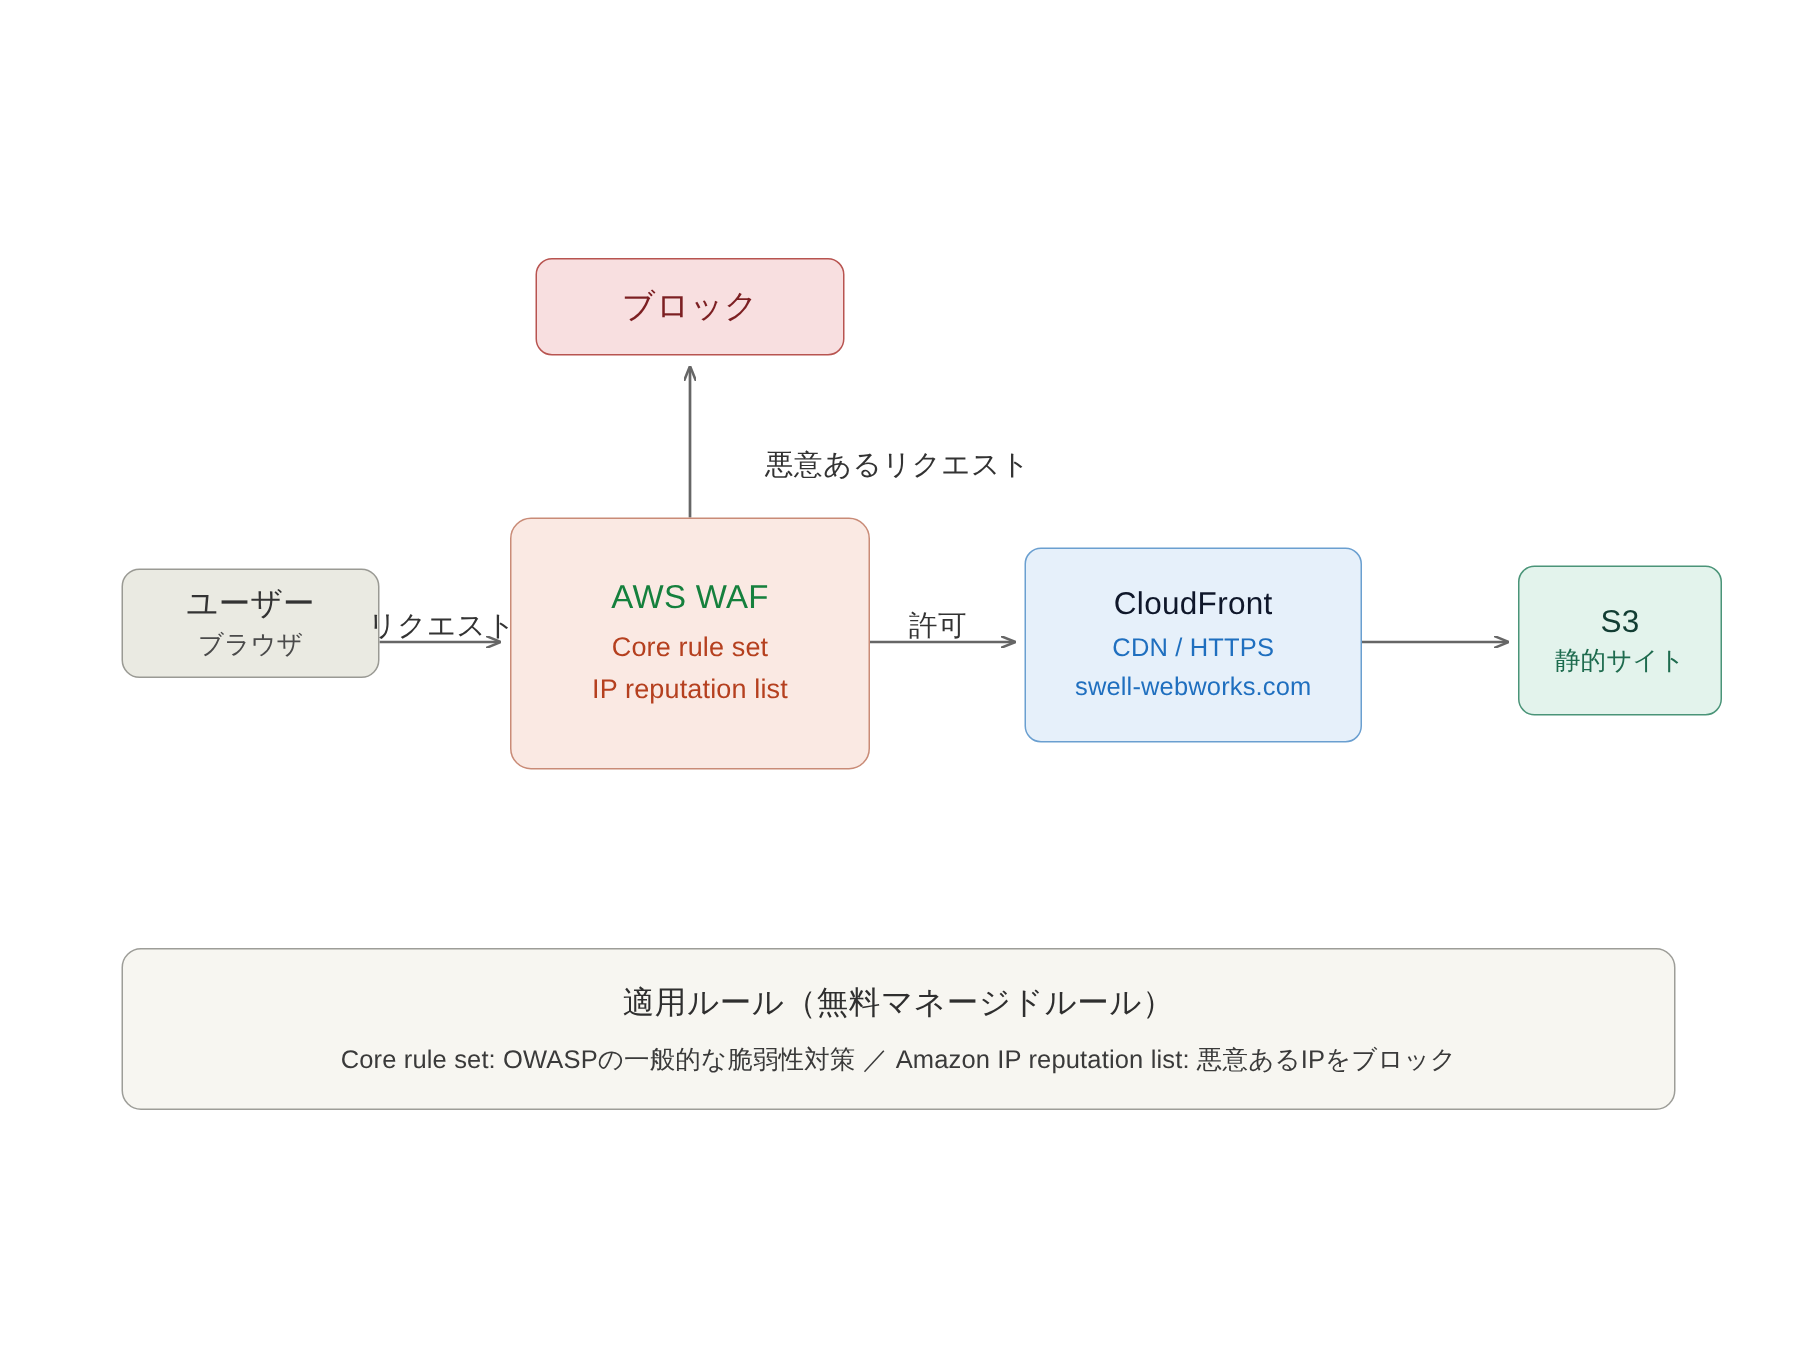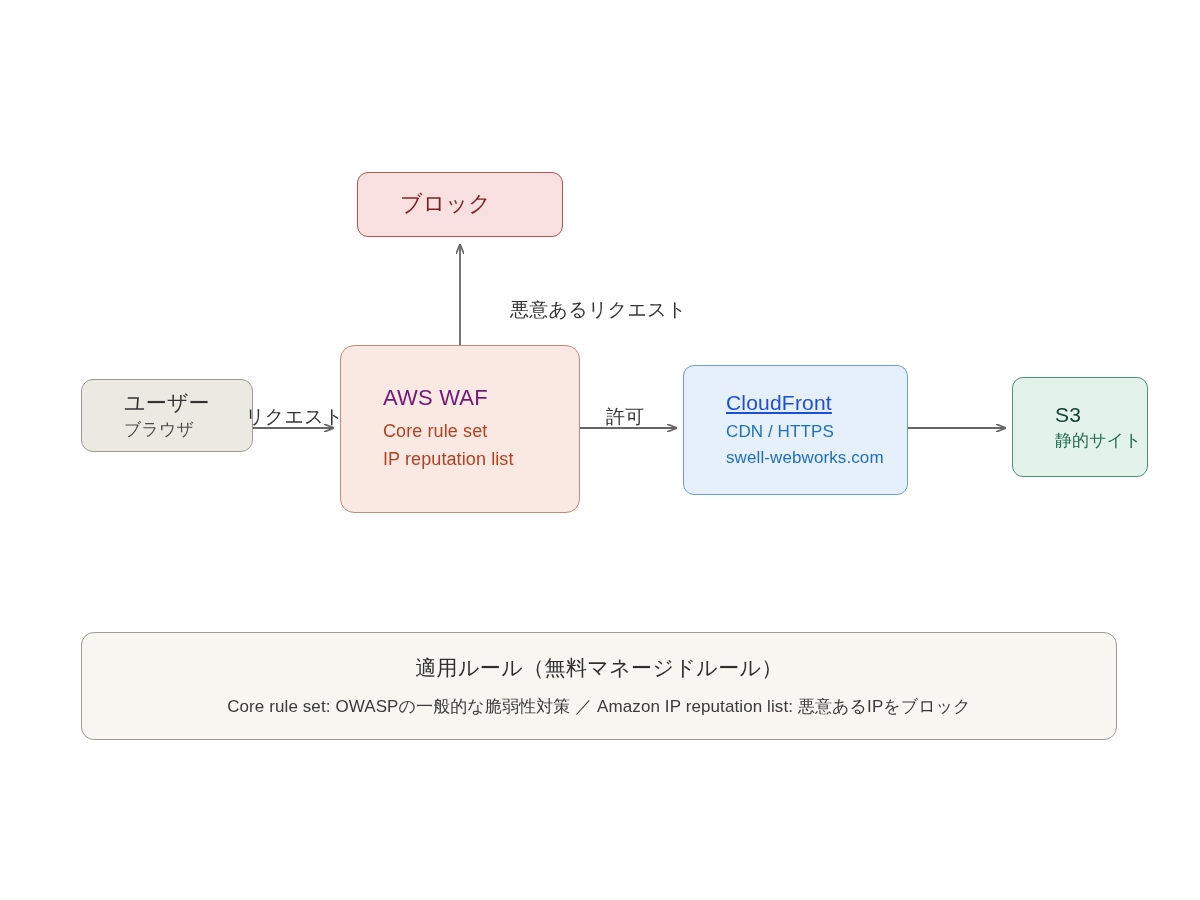--- a/index.html
+++ b/index.html
@@ -29,14 +29,13 @@
     box-sizing: border-box;
     display: flex;
     flex-direction: column;
-    align-items: flex-start;
+    align-items: center;
     justify-content: center;
     border-style: solid;
     border-width: 1.6px;
     border-radius: 12px;
     text-align: center;
     line-height: 1.28;
-    padding-left: 42px;
   }
   .node .title {
     font-size: 21px;

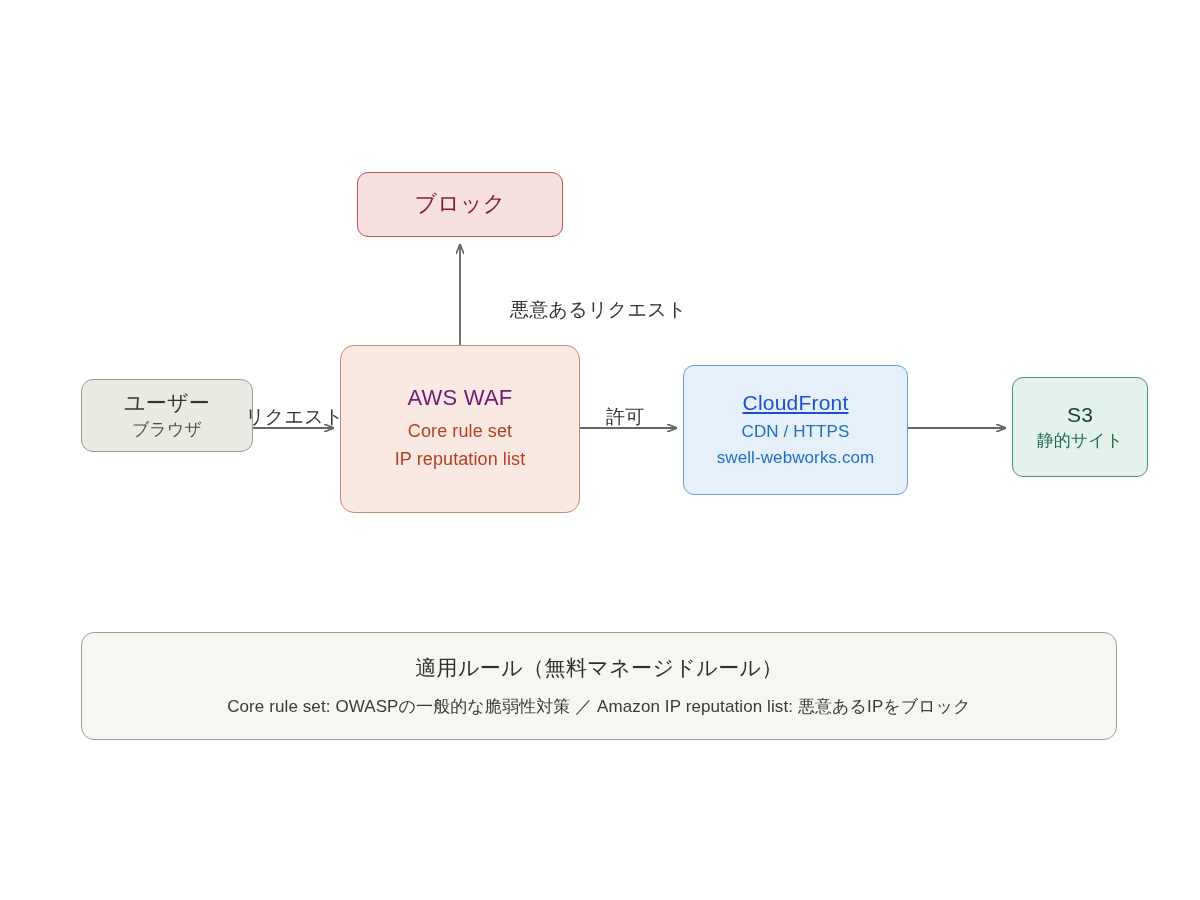--- a/index.html
+++ b/index.html
@@ -69,7 +69,7 @@
     border-width: 1.8px;
     border-radius: 14px;
   }
-  #node-waf .title { color: #701a75; font-size: 22px; margin-bottom: 6px; }
+  #node-waf .title { color: #15803d; font-size: 22px; margin-bottom: 6px; }
   #node-waf .sub   { color: #b5401f; font-size: 18px; line-height: 1.55; }
 
   

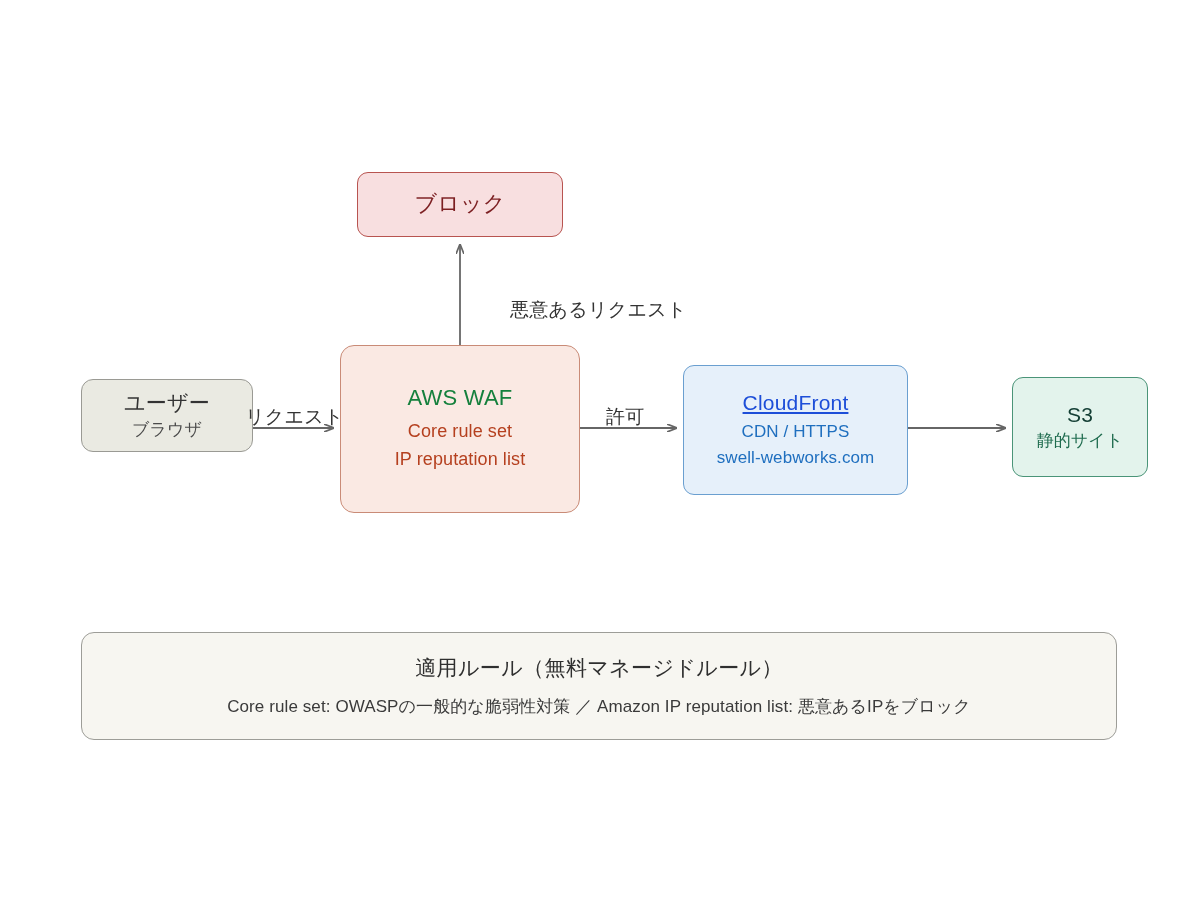--- a/index.html
+++ b/index.html
@@ -94,7 +94,7 @@
     border-color: #6a9fd0;
     border-radius: 11px;
   }
-  #node-cloudfront .title { color: #1d4ed8; font-size: 21px; margin-bottom: 3px; text-decoration: underline; }
+  #node-cloudfront .title { color: #0f172a; font-size: 21px; margin-bottom: 3px; }
   #node-cloudfront .sub   { color: #1f6fbf; font-size: 17px; line-height: 1.5; }
 
   

